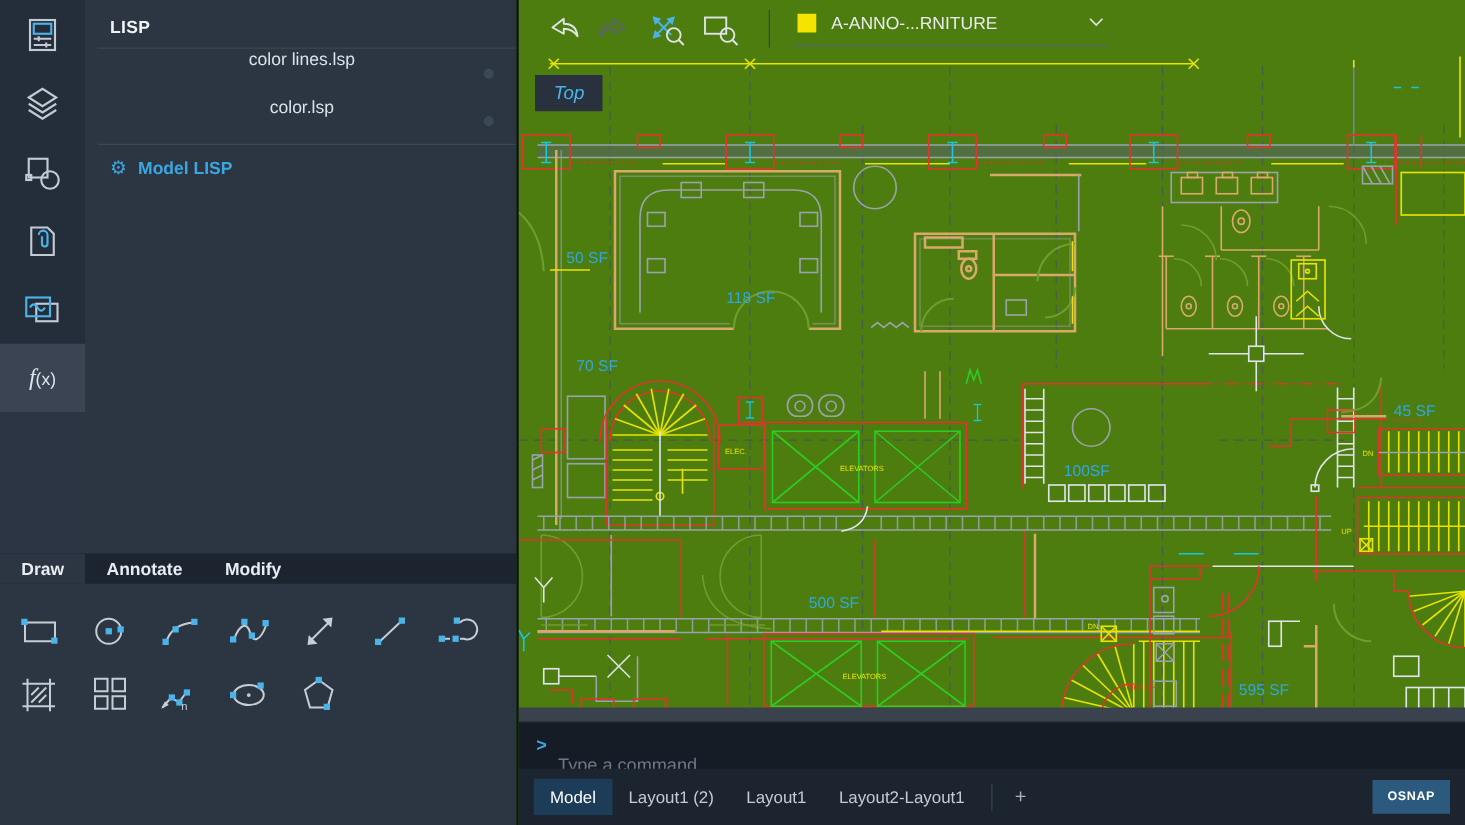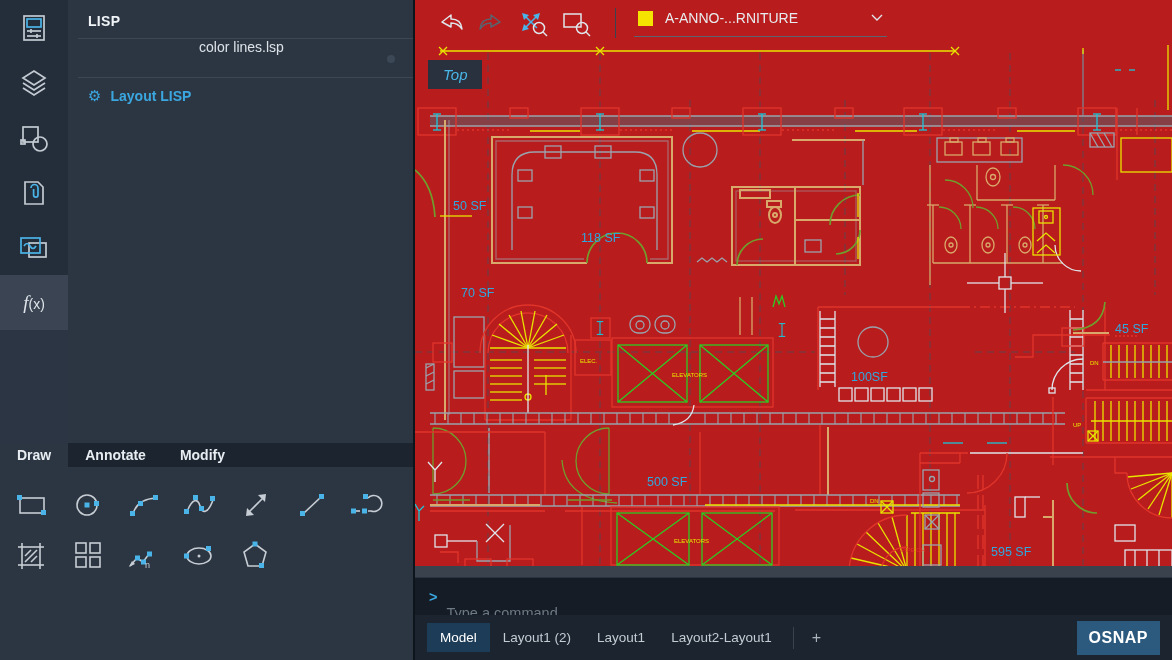--- a/index.html
+++ b/index.html
@@ -45,7 +45,7 @@
   .rail-ic .b{stroke:#4ab3e8;}
 
   
-  .canvas{position:relative;flex:1;background:#b91c1c;border-left:2px solid #0e141b;}
+  .canvas{position:relative;flex:1;background:#4d7c0f;border-left:2px solid #0e141b;}
   .topbar{position:absolute;top:0;left:0;right:0;height:45px;display:flex;align-items:center;padding-left:14px;z-index:5;}
   .tb-btn{width:42px;height:34px;display:flex;align-items:center;justify-content:center;cursor:pointer;}
   .tb-sep{width:1px;height:30px;background:#3a4450;margin:0 10px 0 18px;}

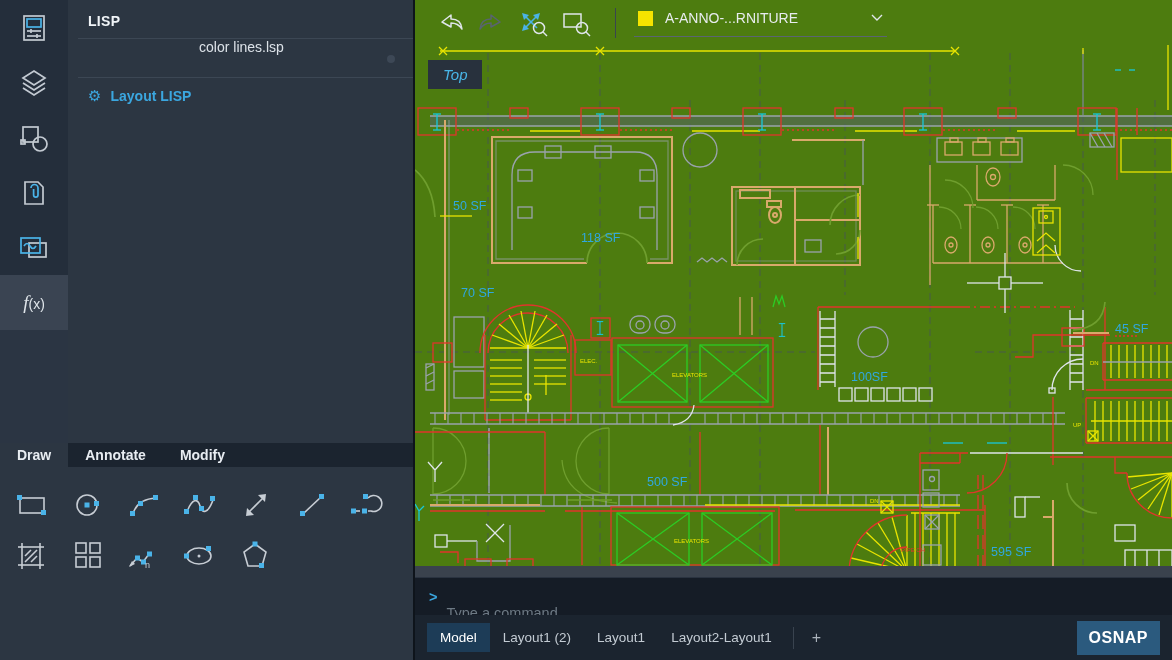--- a/index.html
+++ b/index.html
@@ -147,6 +147,10 @@
         <div class="lisp-divider"></div>
         <div class="lisp-item">
           <span>color lines.lsp</span>
+          <span class="dot"></span>
+        </div>
+        <div class="lisp-item">
+          <span>color.lsp</span>
           <span class="dot"></span>
         </div>
         <div class="lisp-divider"></div>

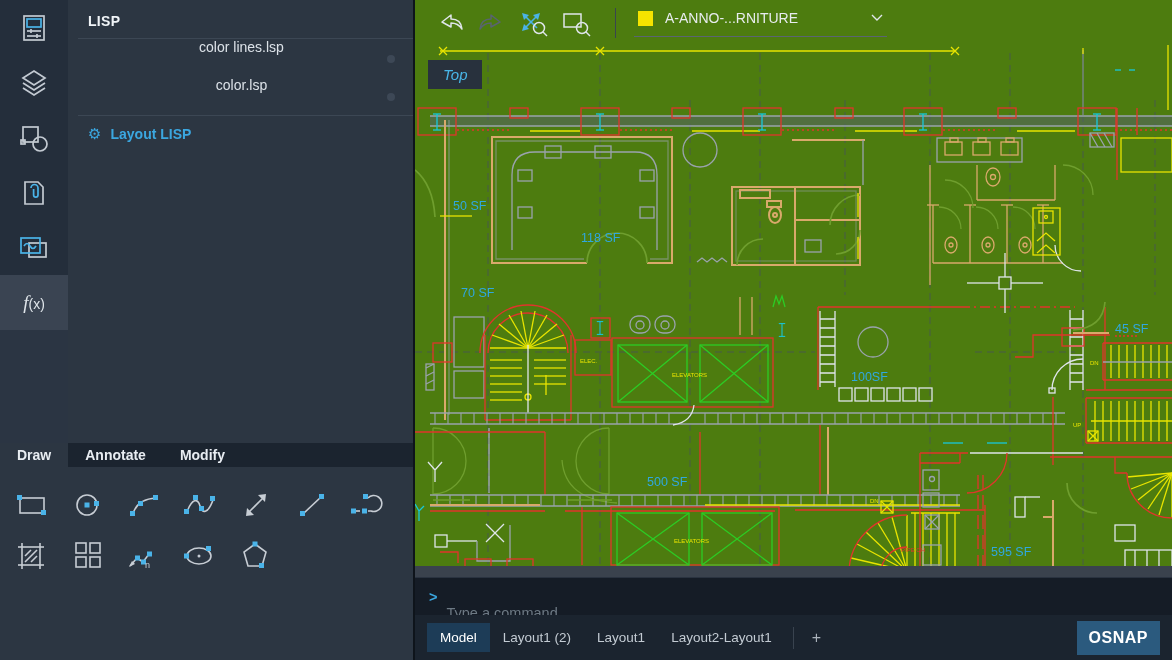--- a/index.html
+++ b/index.html
@@ -156,7 +156,7 @@
         <div class="lisp-divider"></div>
         <div class="manage-row">
           <span class="gear">⚙</span>
-          <span>Layout LISP</span>
+          <span>Model LISP</span>
         </div>
       </div>
     </div>

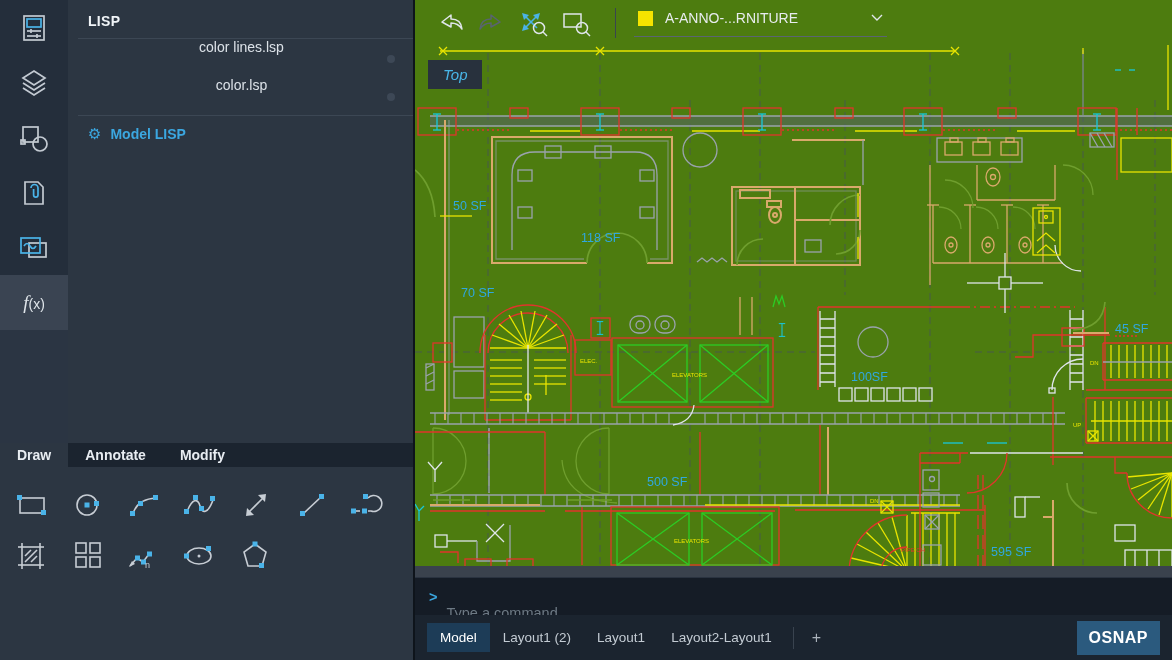--- a/index.html
+++ b/index.html
@@ -87,7 +87,7 @@
   .ltab.active{background:#1d3c57;color:#ffffff;}
   .ltab-sep{width:1px;height:22px;background:#39434f;margin:0 8px;}
   .plus{color:#aab2bb;font-size:16px;padding:0 10px;cursor:pointer;}
-  .osnap{margin-left:auto;background:#2b5a7e;color:#fff;font-weight:bold;font-size:16px;
+  .osnap{margin-left:auto;background:#2b5a7e;color:#fff;font-weight:bold;font-size:10px;
          padding:8px 12px;letter-spacing:.5px;cursor:pointer;}
 </style>
 </head>

